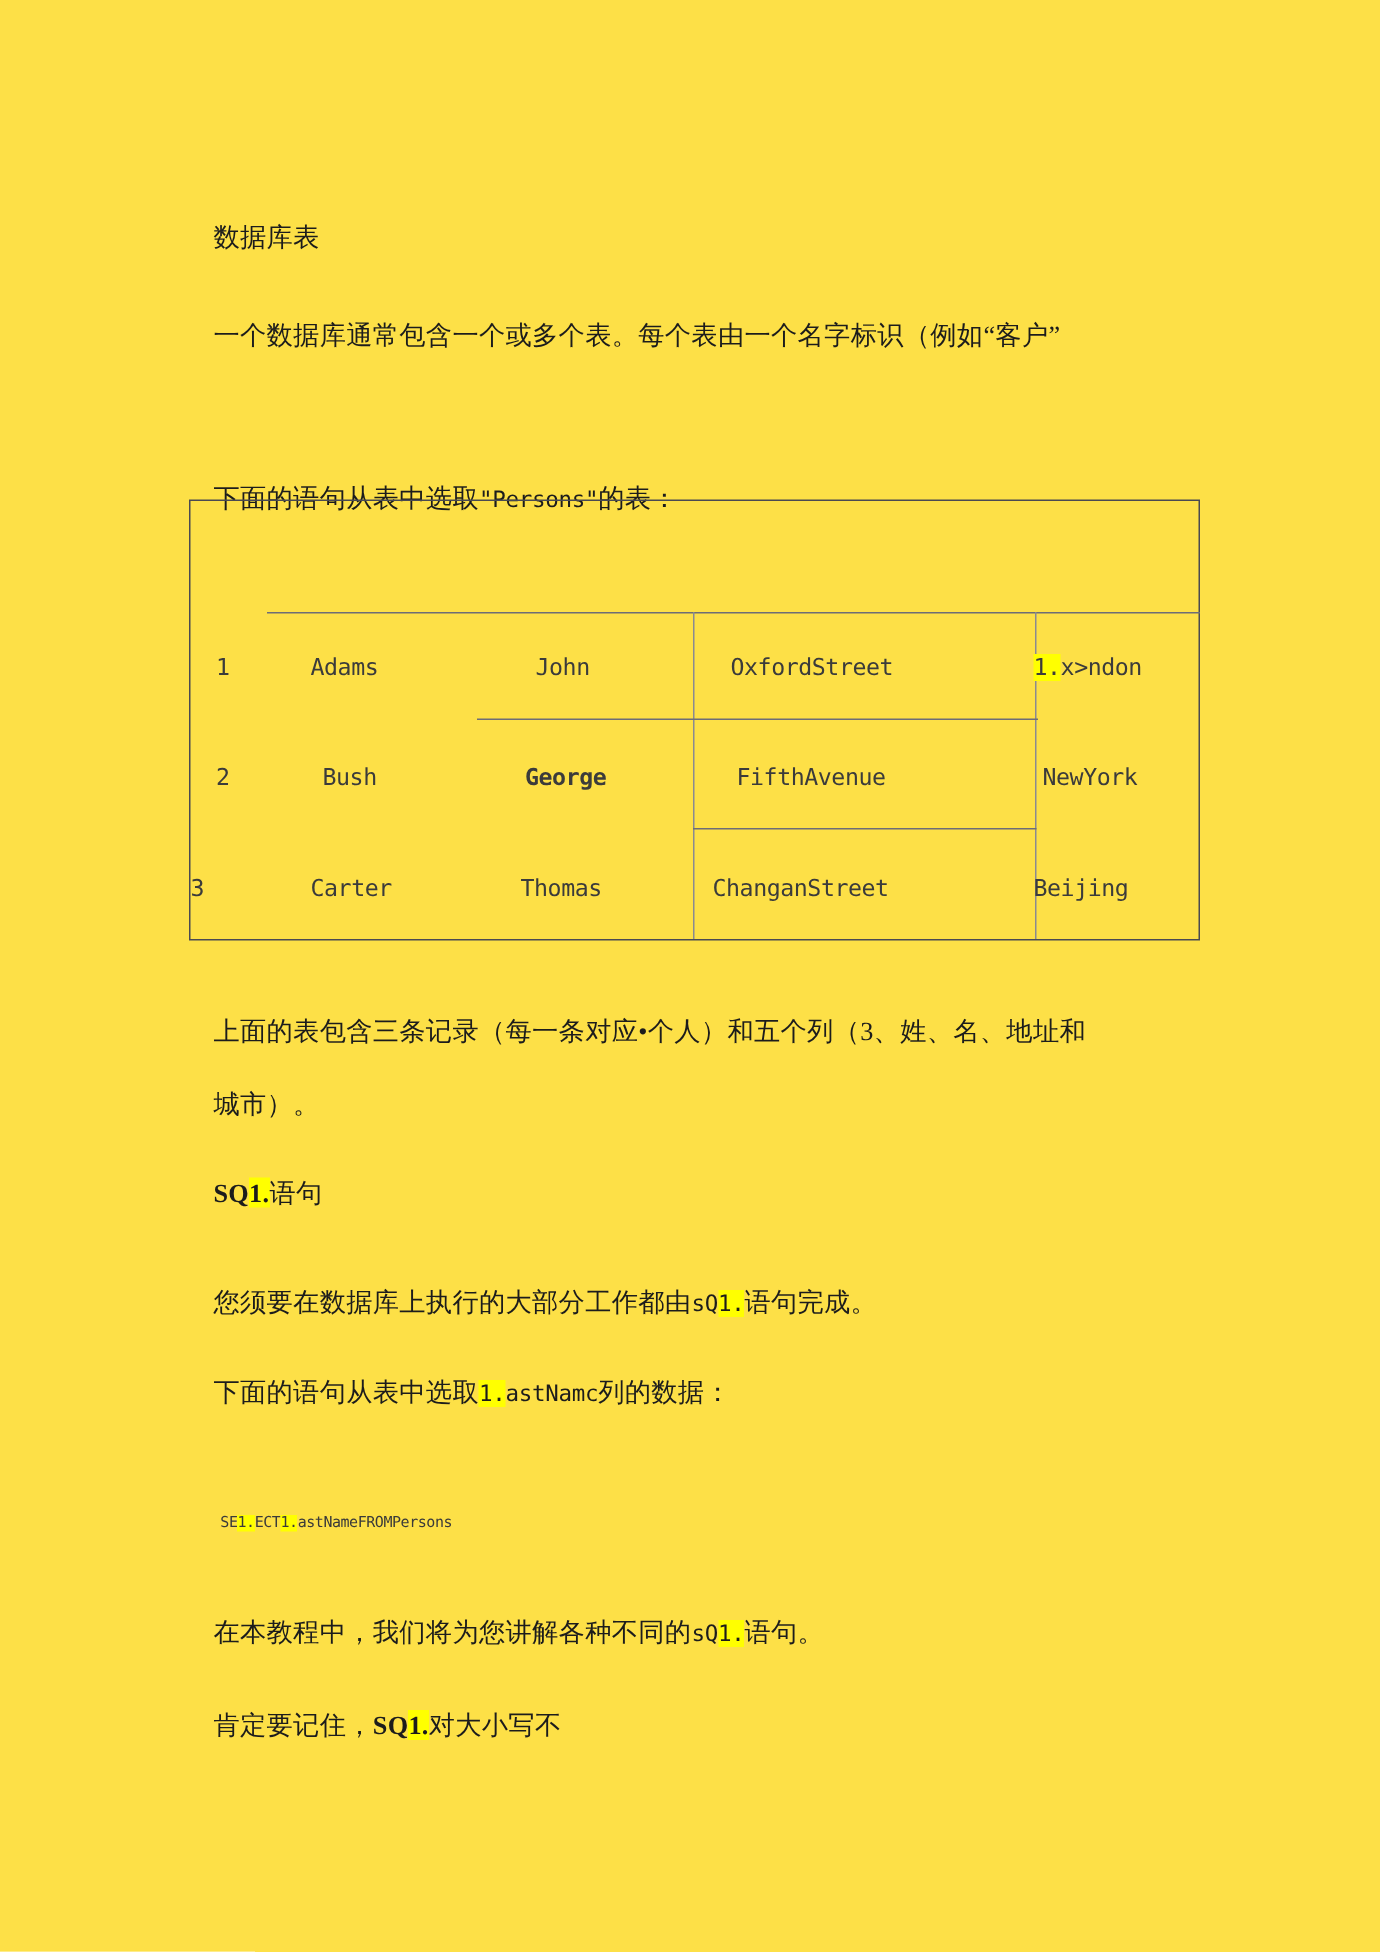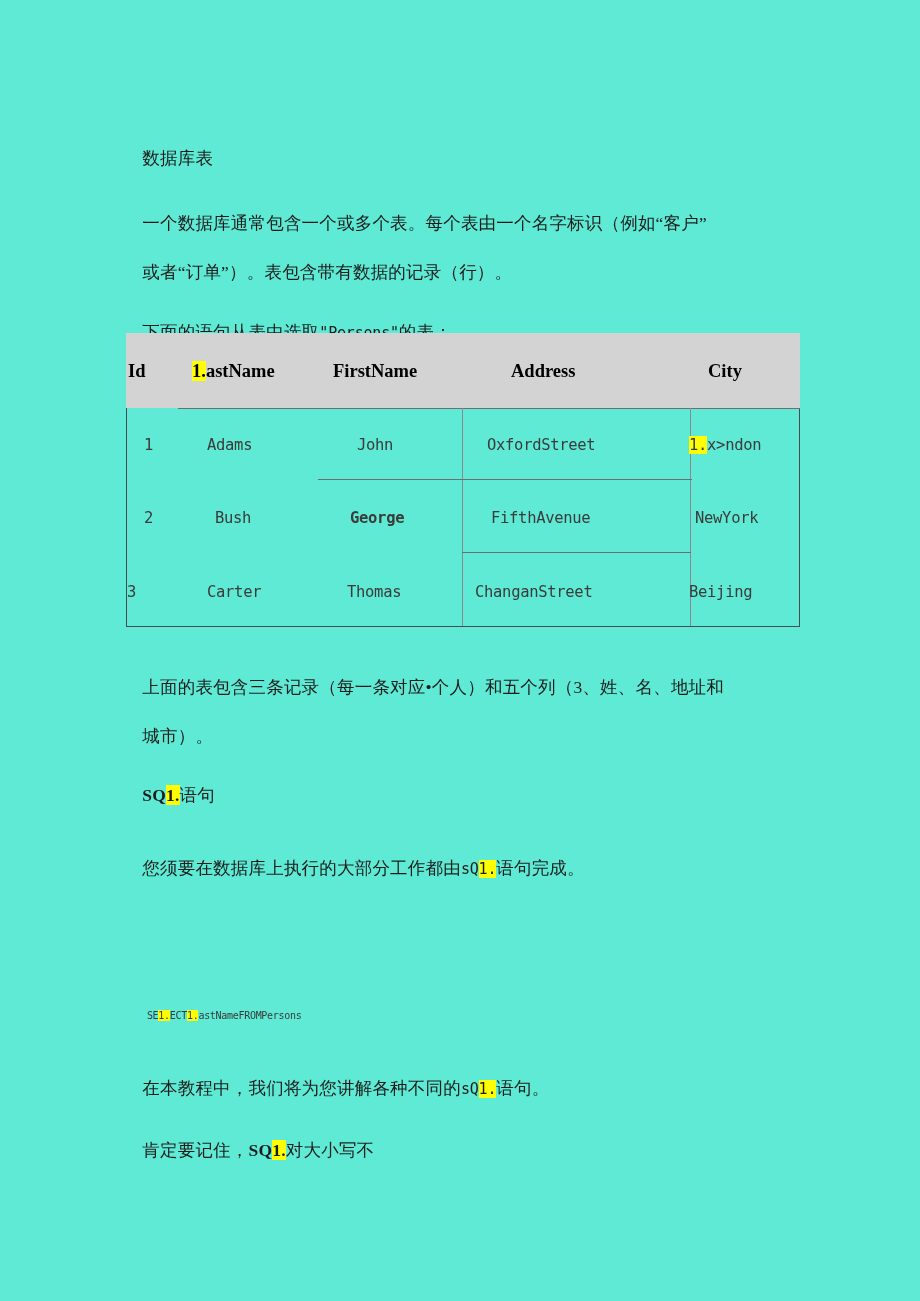--- a/index.html
+++ b/index.html
@@ -21,7 +21,7 @@
     left: 0; top: 0;
     width: 920px;
     height: 1301px;
-    background: #5eead4;
+    background: #fde047;
   }
 
   

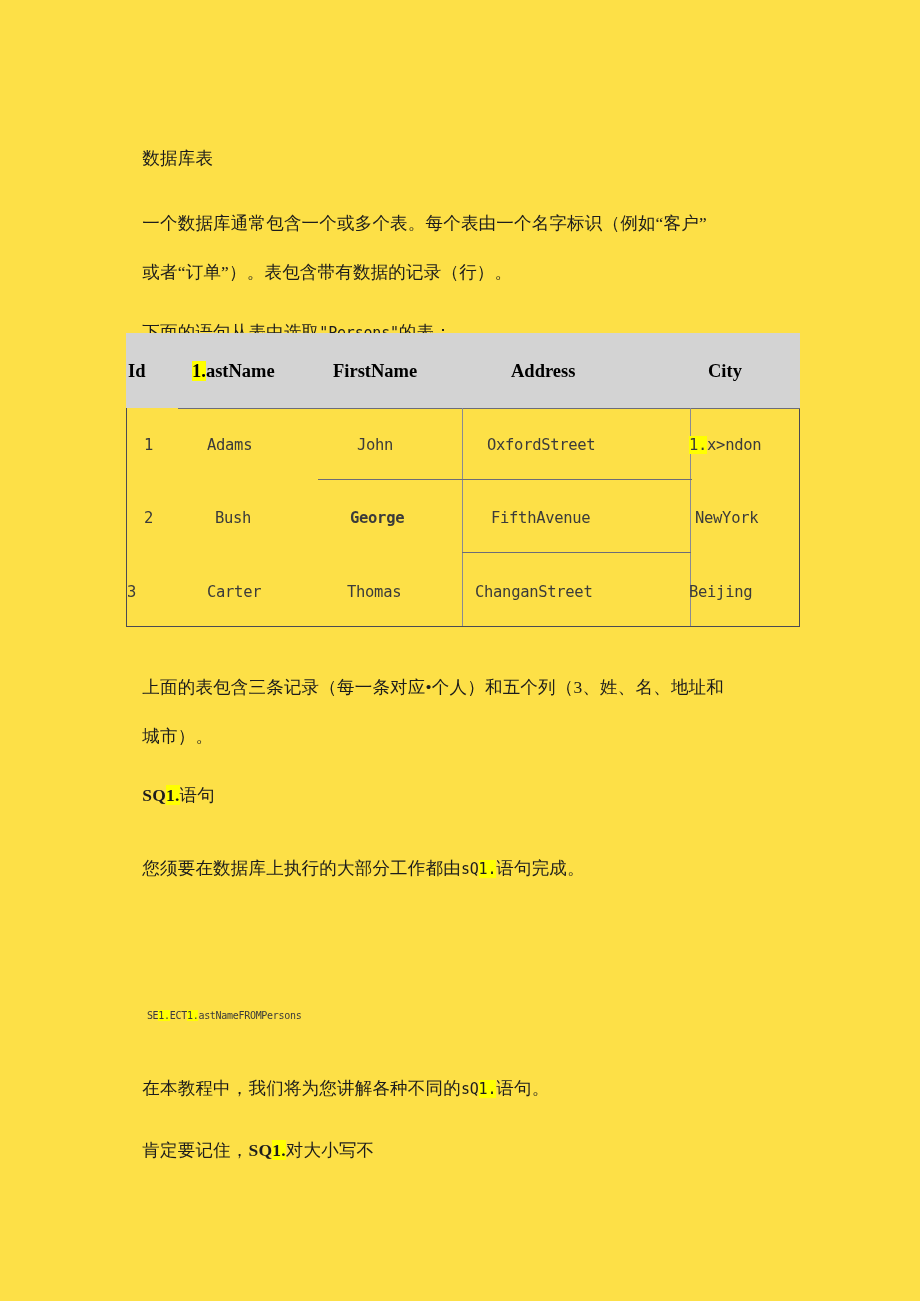--- a/index.html
+++ b/index.html
@@ -116,9 +116,6 @@
     <span>一个数据库通常包含一个或多个表。每个表由一个名字标识（例如“客户”</span>
   </div>
 
-  <div class="para" style="top:232px;">
-    <span>或者“订单”）。表包含带有数据的记录（行）。</span>
-  </div>
 
   <div class="para" style="top:292px;">
     <span>下面的语句从表中选取</span><span class="mono">"Persons"</span><span>的表：</span>

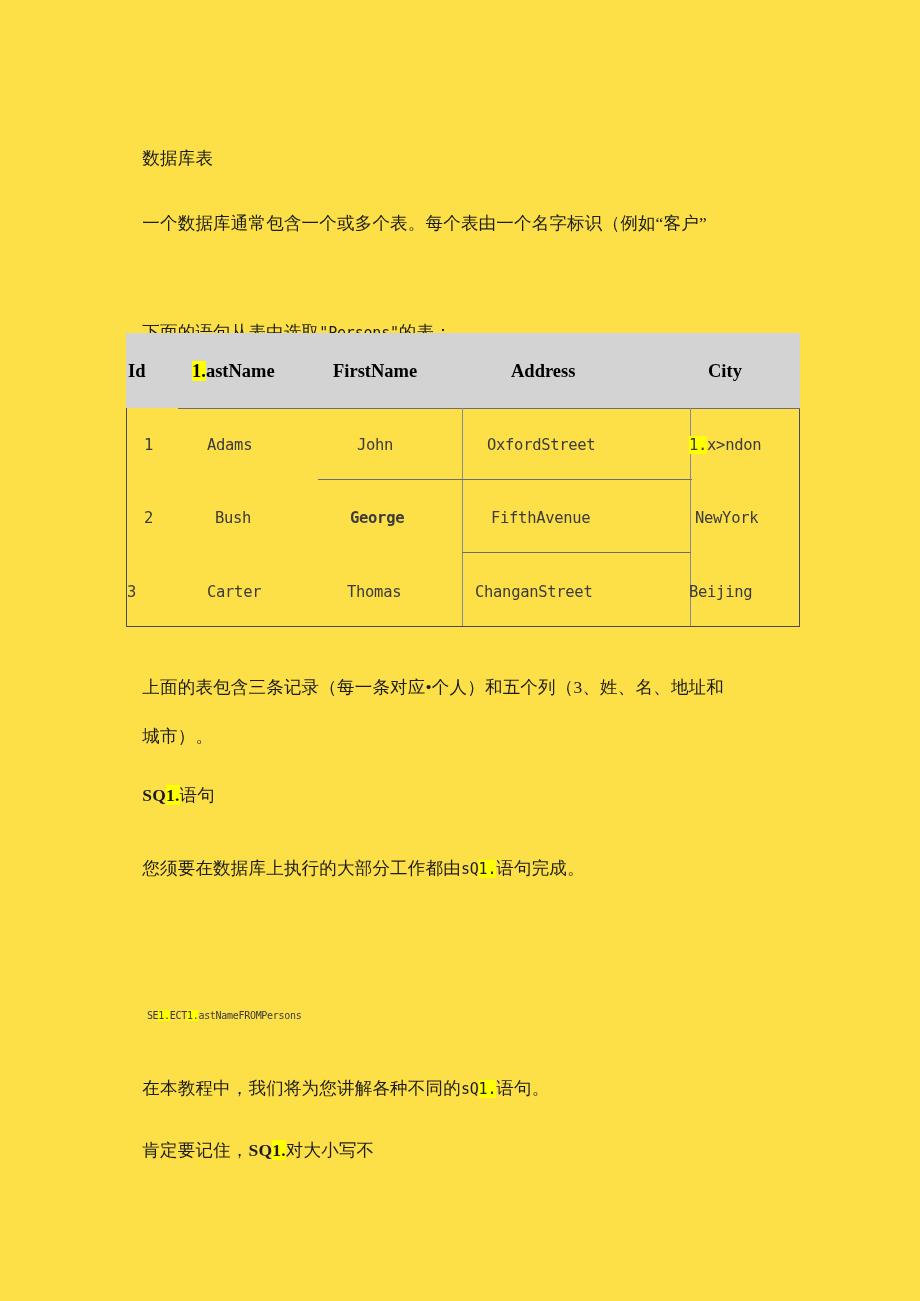--- a/index.html
+++ b/index.html
@@ -124,17 +124,6 @@
   <div class="tbl-wrap">
     <div class="tbl-outer"></div>
 
-    <div class="tbl-head">
-      <div class="hcell" style="left:2px;"><span>Id</span></div>
-
-      <div class="hcell" style="left:66px;"><span class="hl">1.</span><span>astName</span></div>
-
-      <div class="hcell" style="left:207px;"><span>FirstName</span></div>
-
-      <div class="hcell" style="left:385px;"><span>Address</span></div>
-
-      <div class="hcell" style="left:582px;"><span>City</span></div>
-    </div>
 
     <div class="rule hrule" style="left:52px; top:75px; width:622px;"></div>
 

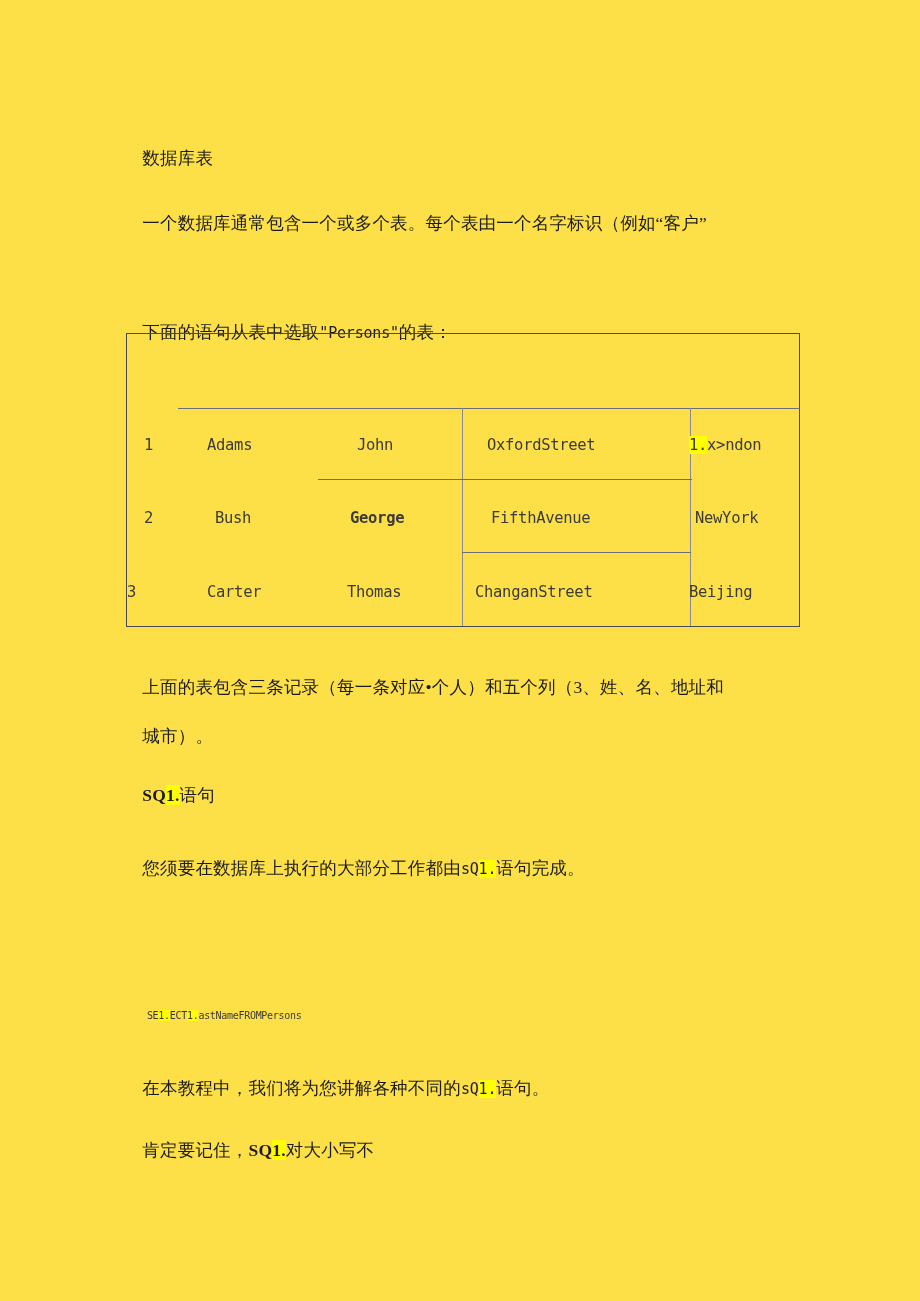--- a/index.html
+++ b/index.html
@@ -169,6 +169,9 @@
     <span>您须要在数据库上执行的大部分工作都由</span><span class="mono">sQ</span><span class="mono hl">1.</span><span>语句完成。</span>
   </div>
 
+  <div class="para" style="top:888px;">
+    <span>下面的语句从表中选取</span><span class="mono hl">1.</span><span class="mono">astNamc</span><span>列的数据：</span>
+  </div>
 
   <div class="para mono-sm" style="top:975px;">
     <span>SE</span><span class="hl">1.</span><span>ECT</span><span class="hl">1.</span><span>astNameFROMPersons</span>

